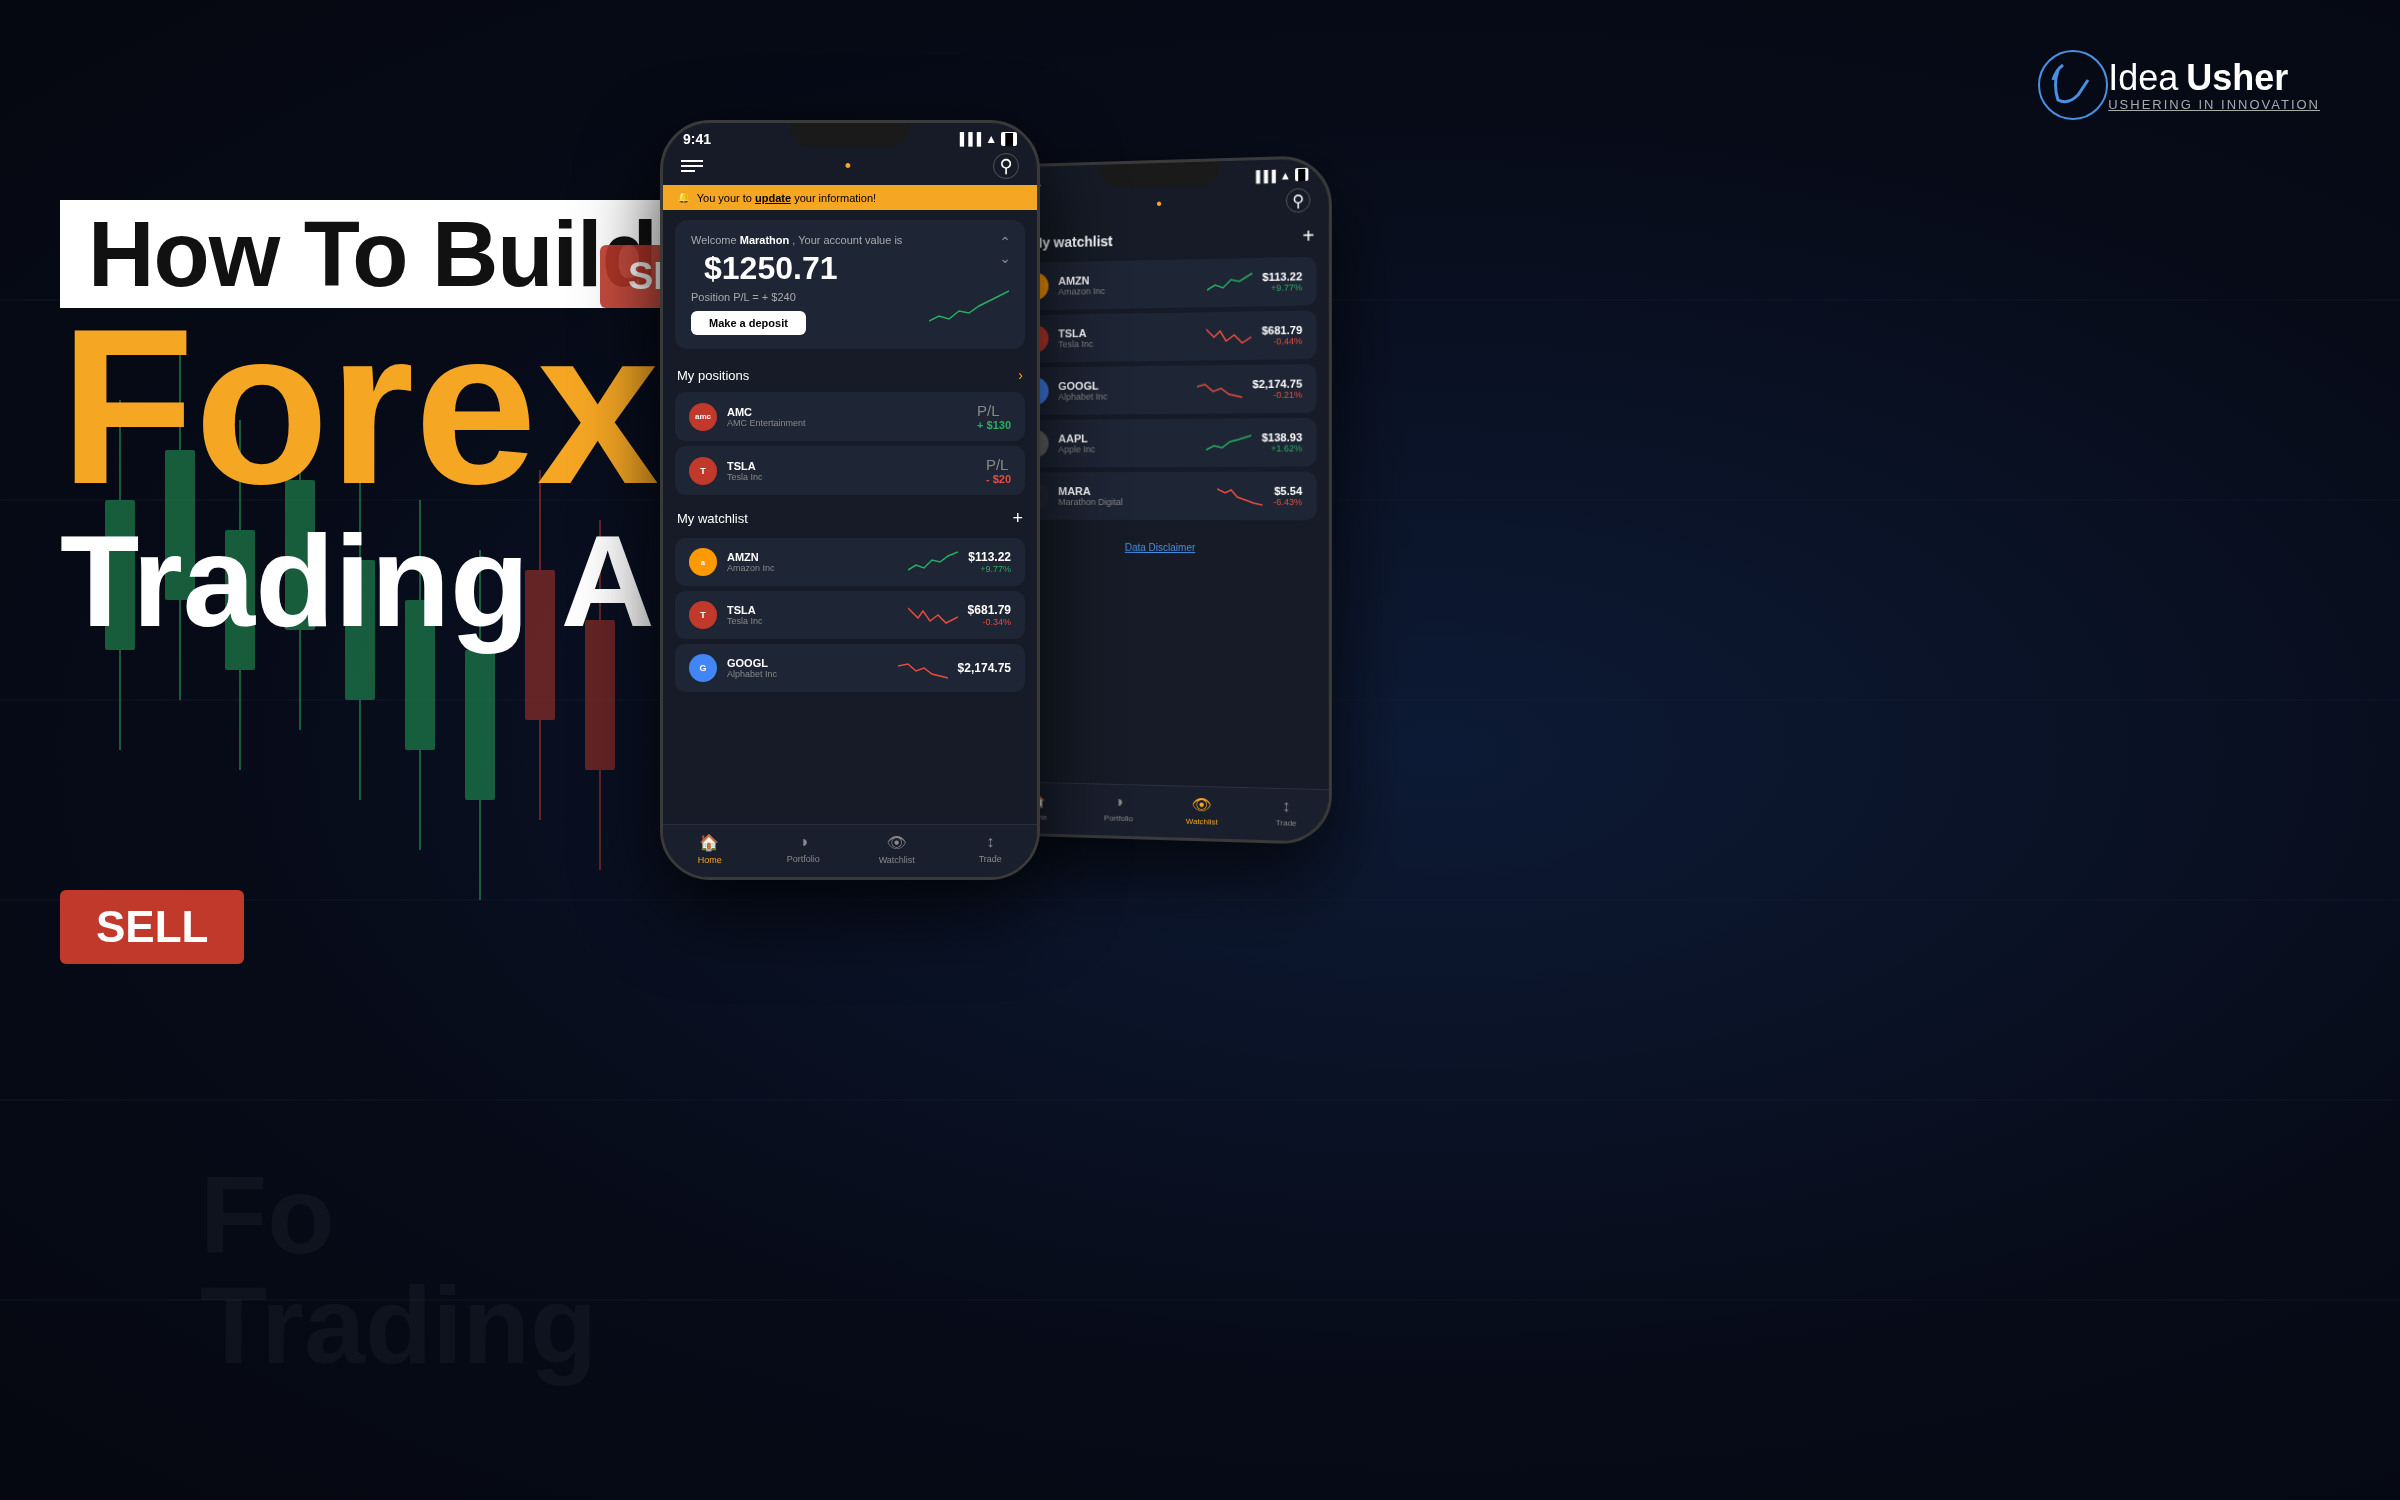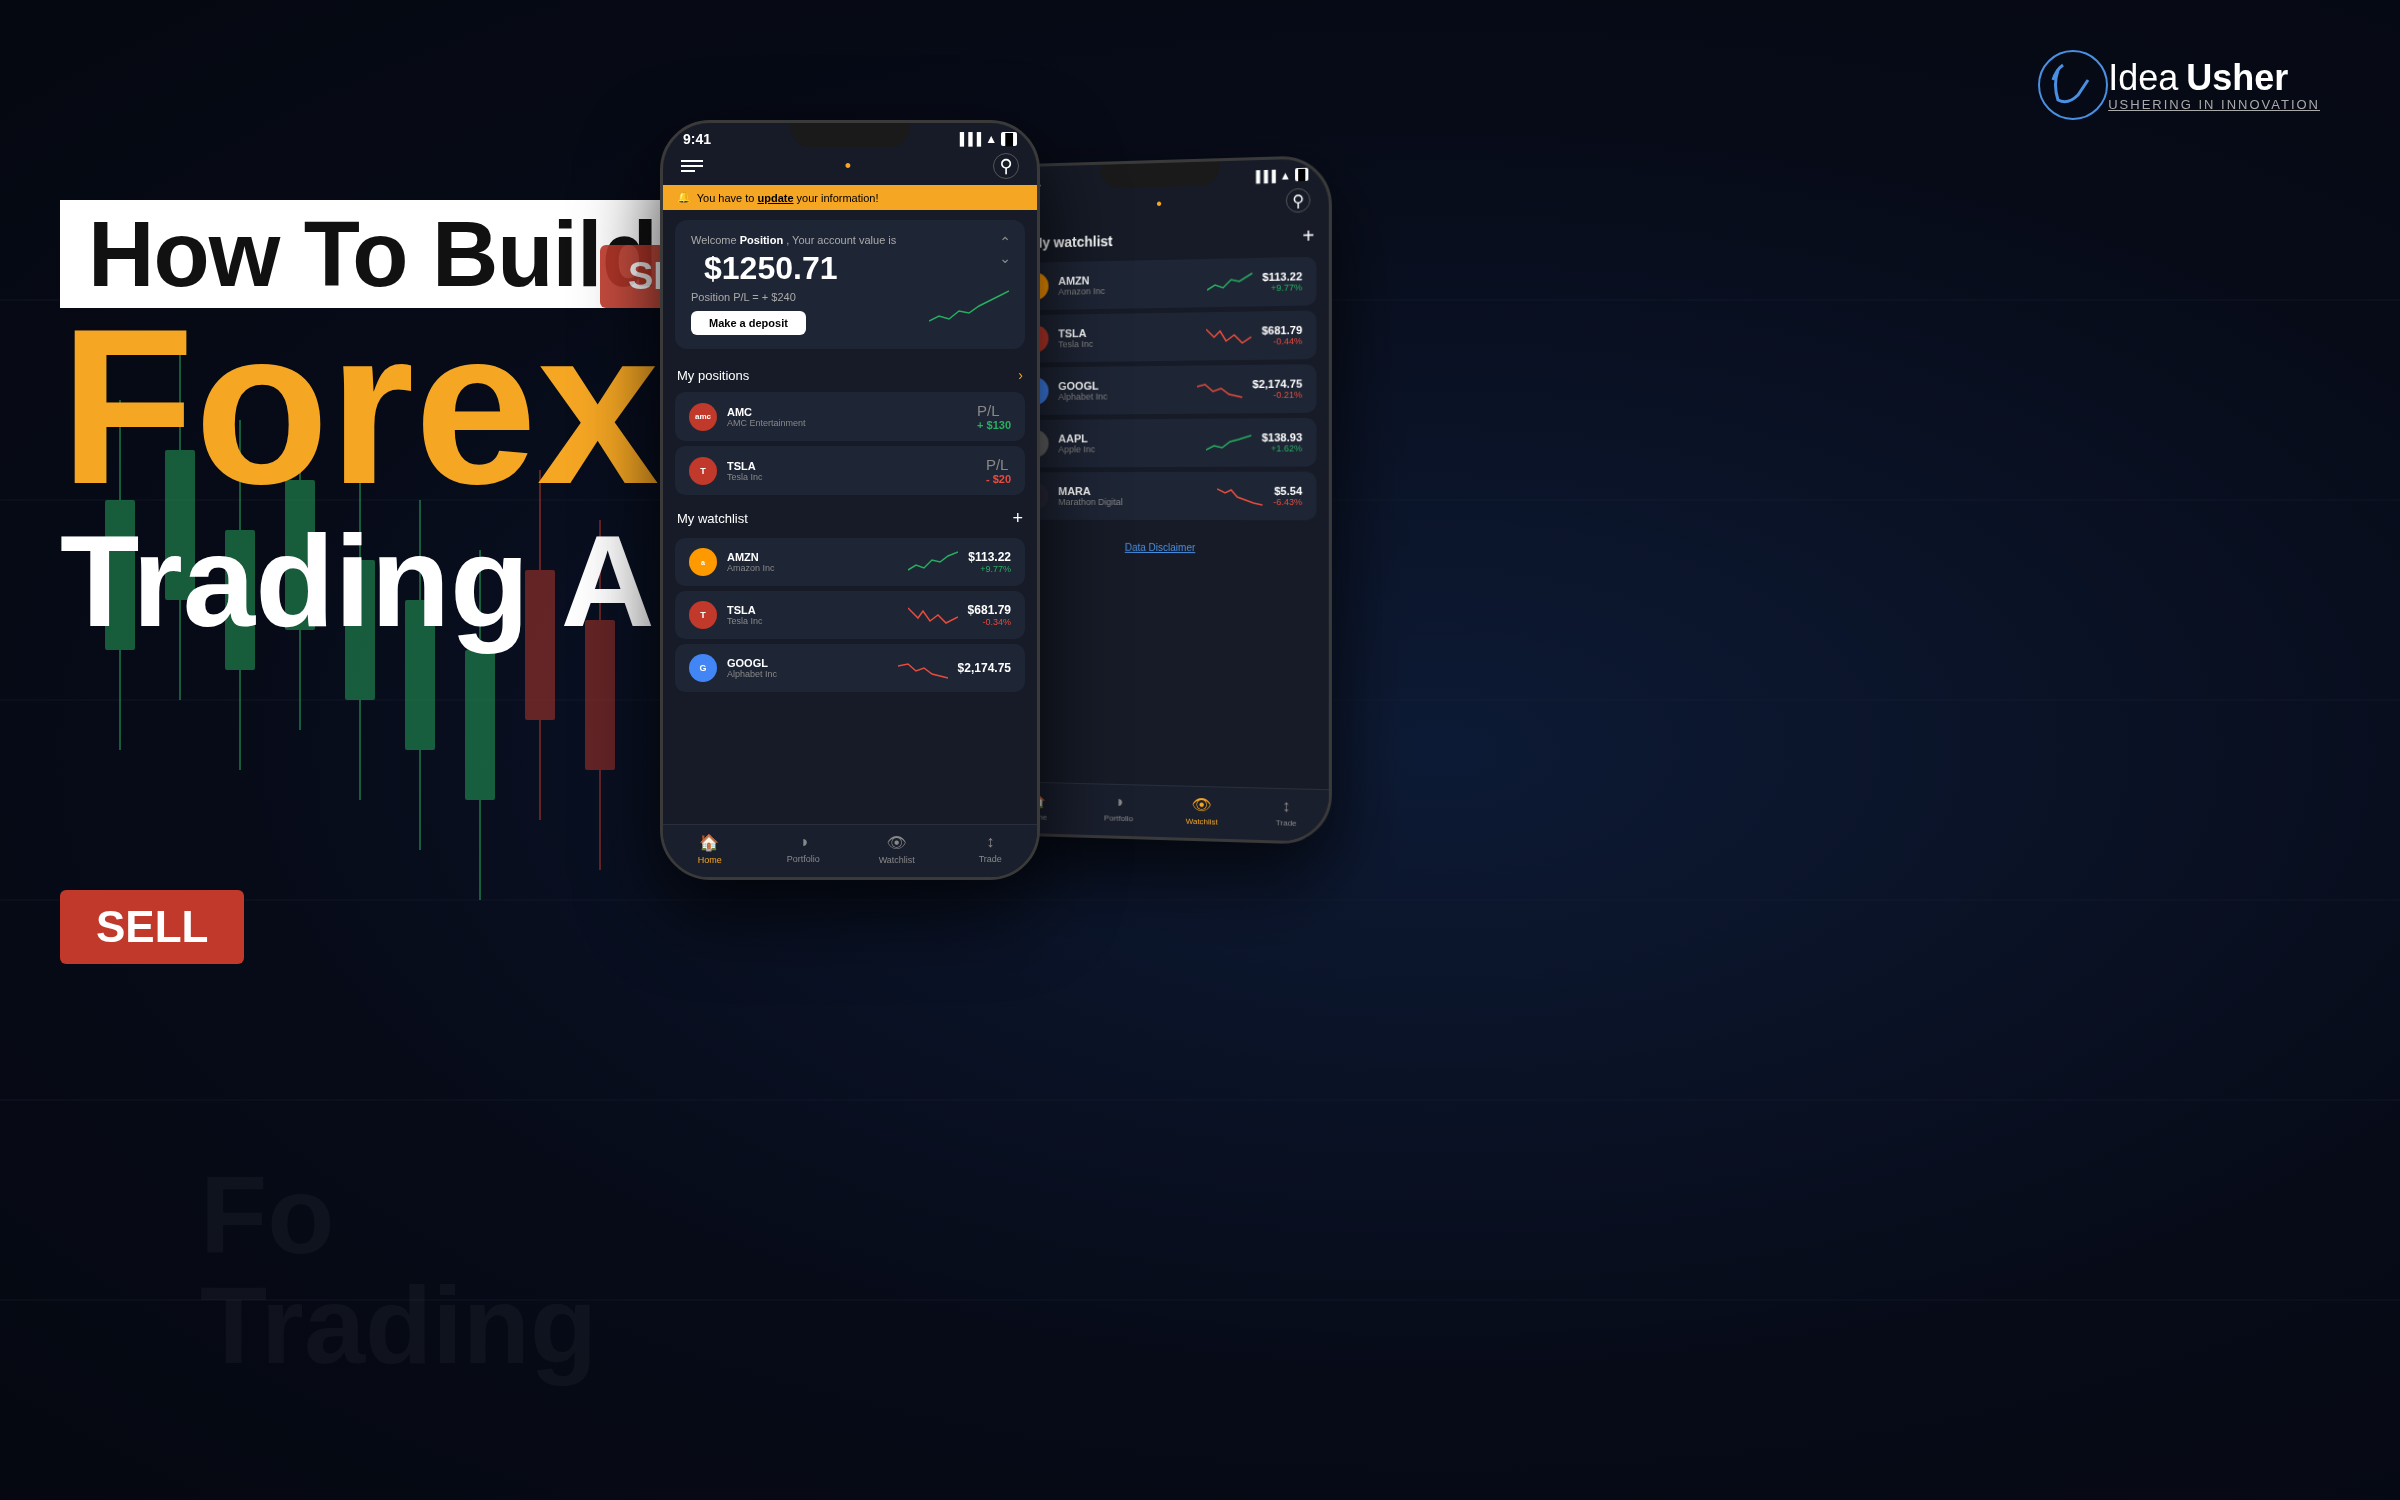--- a/index.html
+++ b/index.html
@@ -564,7 +564,7 @@
       <div class="notif-bar">
         <span>🔔</span>
         <span>
-          <span>You have to</span>
+          <span>You your to</span>
           <a>update</a>
           <span>your information!</span>
         </span>

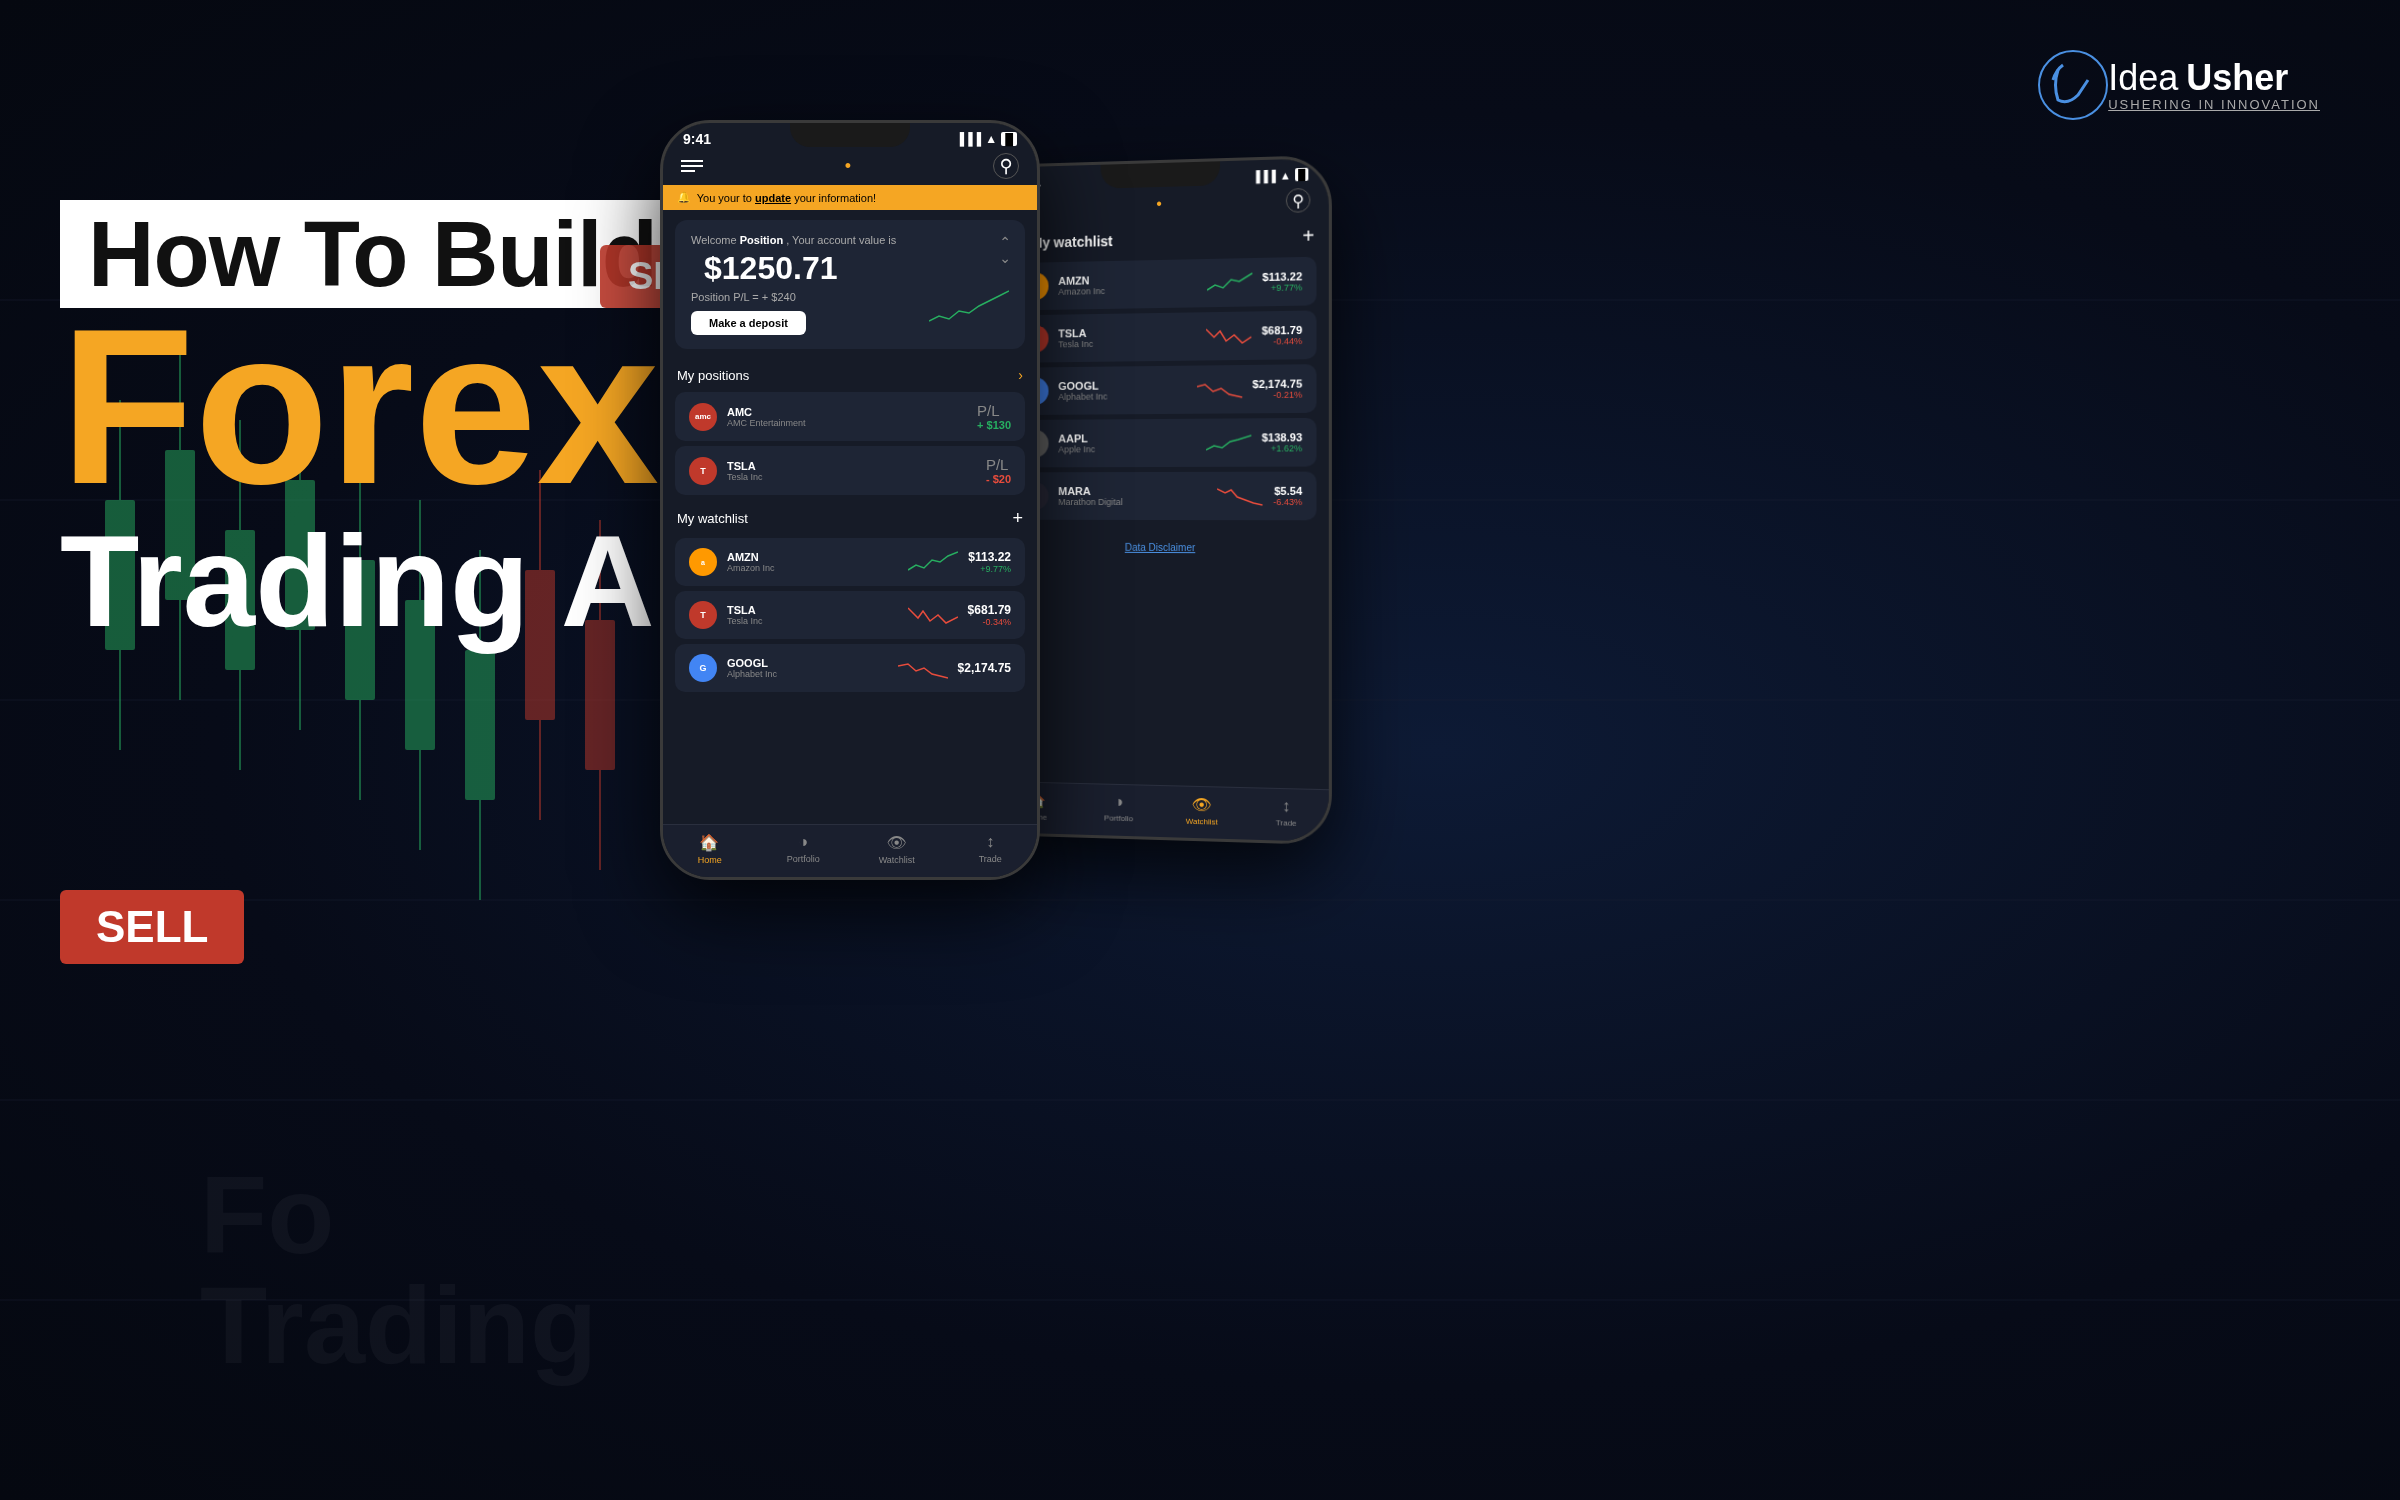--- a/index.html
+++ b/index.html
@@ -573,7 +573,7 @@
       <div class="account-card">
         <div class="welcome-text">
           <span>Welcome</span>
-          <strong>Position</strong>
+          <strong>Marathon</strong>
           <span>, Your account value is</span>
         </div>
         <div class="account-value">$1250.71</div>

